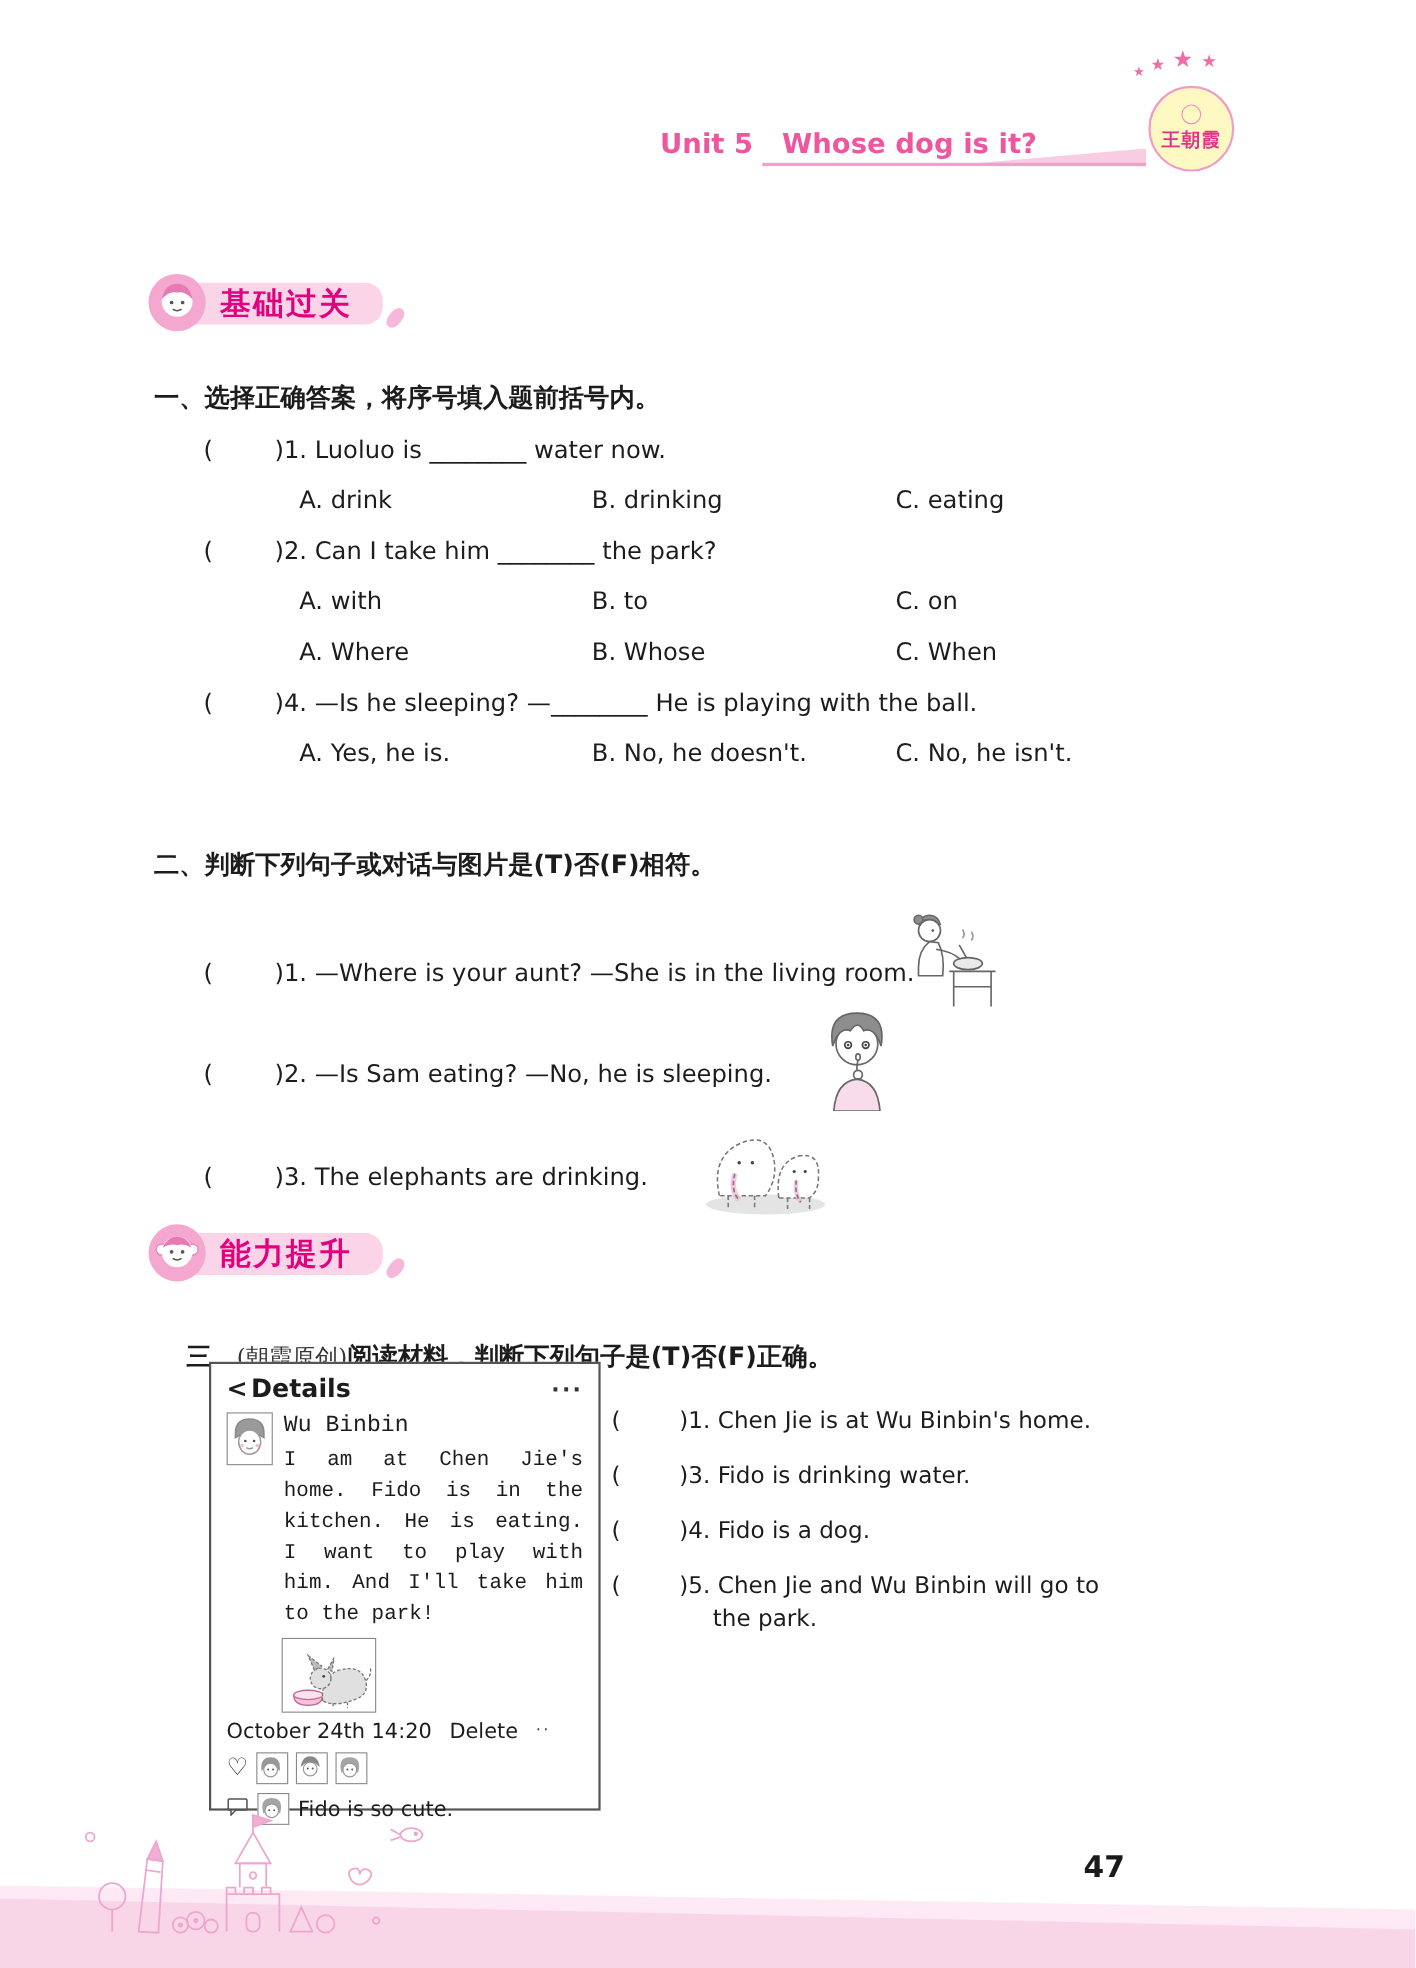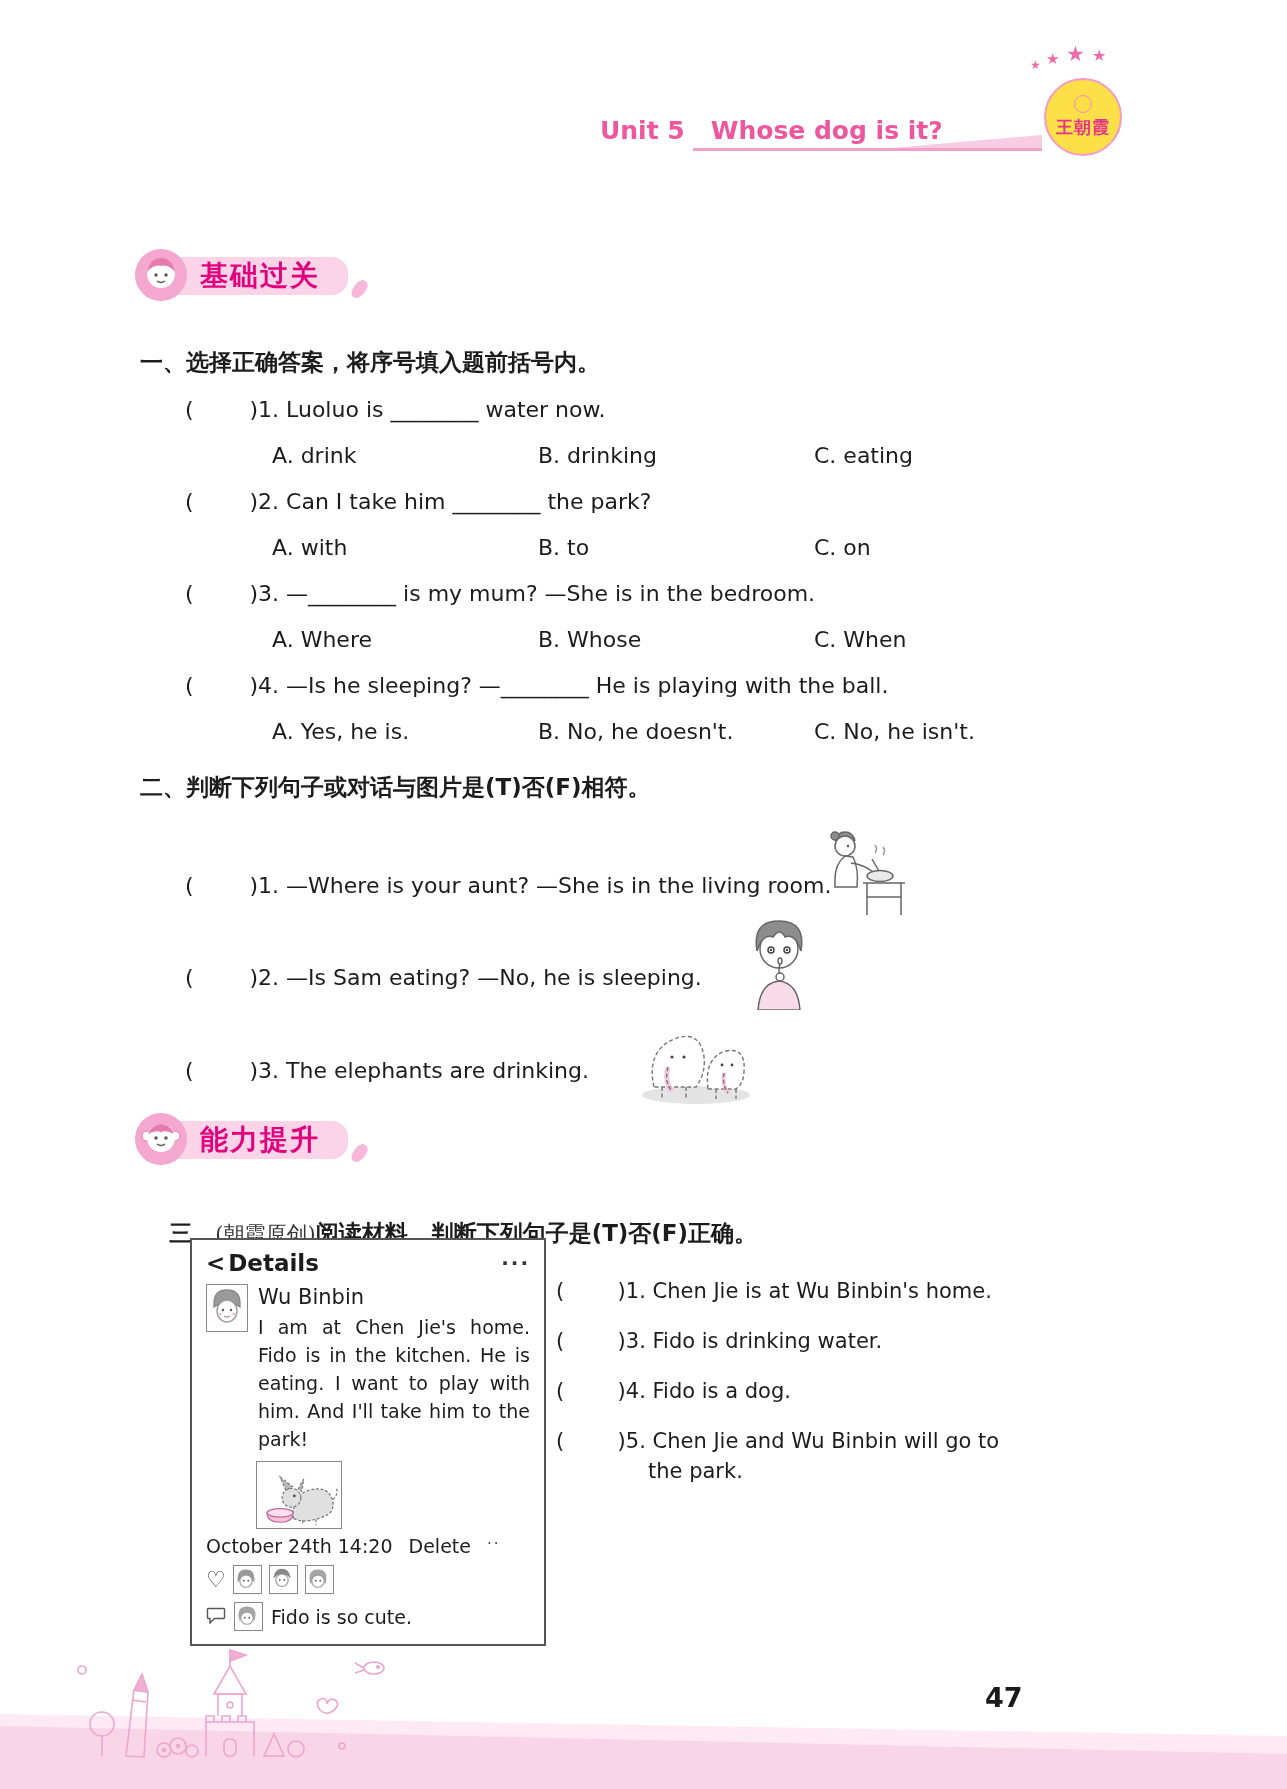--- a/index.html
+++ b/index.html
@@ -23,7 +23,7 @@
   .logo-circle { position:absolute; left:16px; top:36px; width:74px; height:74px;
                  border:2px solid #f09cc6; border-radius:50%;
                  display:flex; flex-direction:column; align-items:center; justify-content:center; gap:3px;
-                 background:#fde047; }
+                 background:#fef9c3; }
   .logo-face { width:16px; height:16px; border:1.5px solid #ef8fc0; border-radius:50%; }
   .logo-name { font-size:17px; font-weight:700; color:#e5318b; letter-spacing:1px; white-space:nowrap; }
 

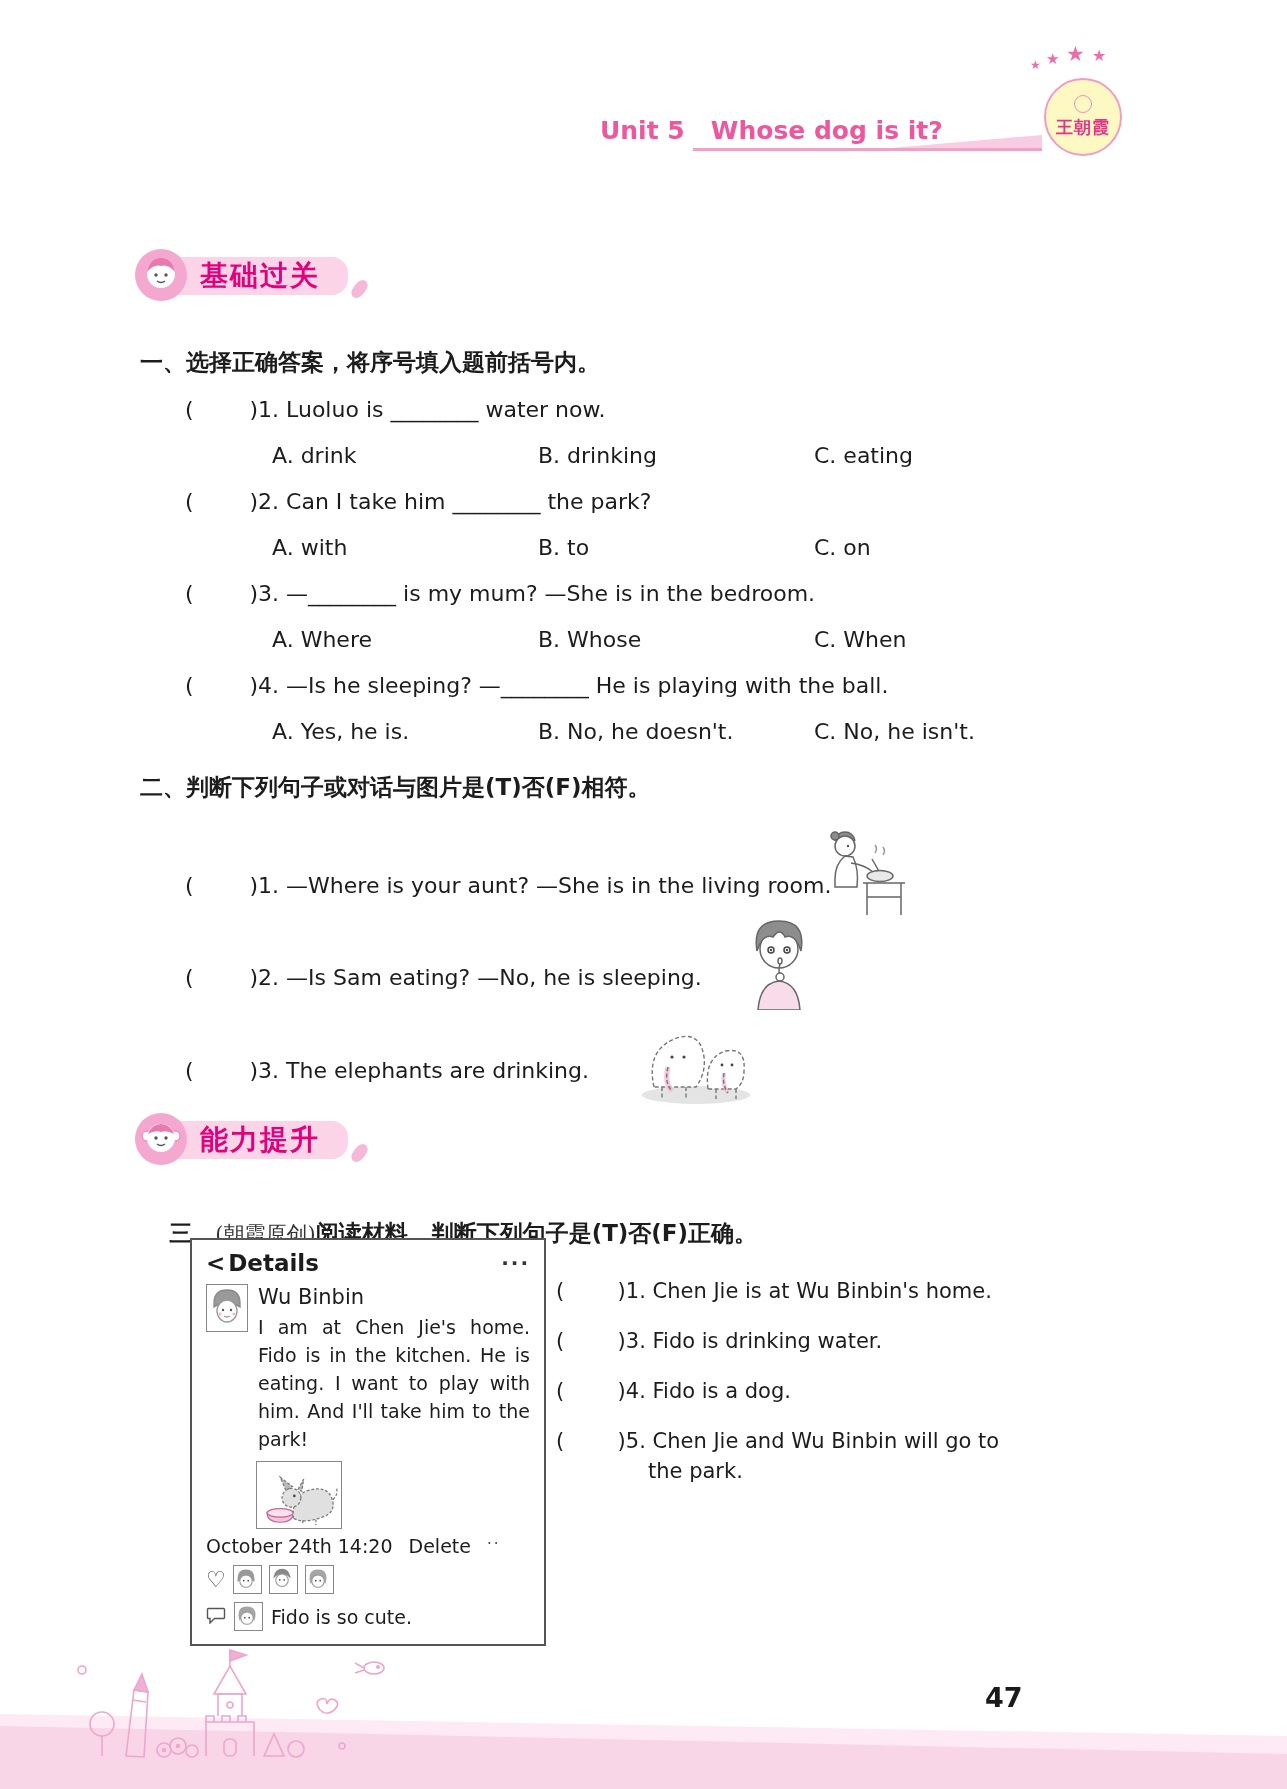--- a/index.html
+++ b/index.html
@@ -153,7 +153,6 @@
         <span>B. to</span>
         <span>C. on</span>
       </div>
-      <div class="q-line"><span>(        )3. —________ is my mum? —She is in the bedroom.</span></div>
       <div class="opt-row">
         <span>A. Where</span>
         <span>B. Whose</span>

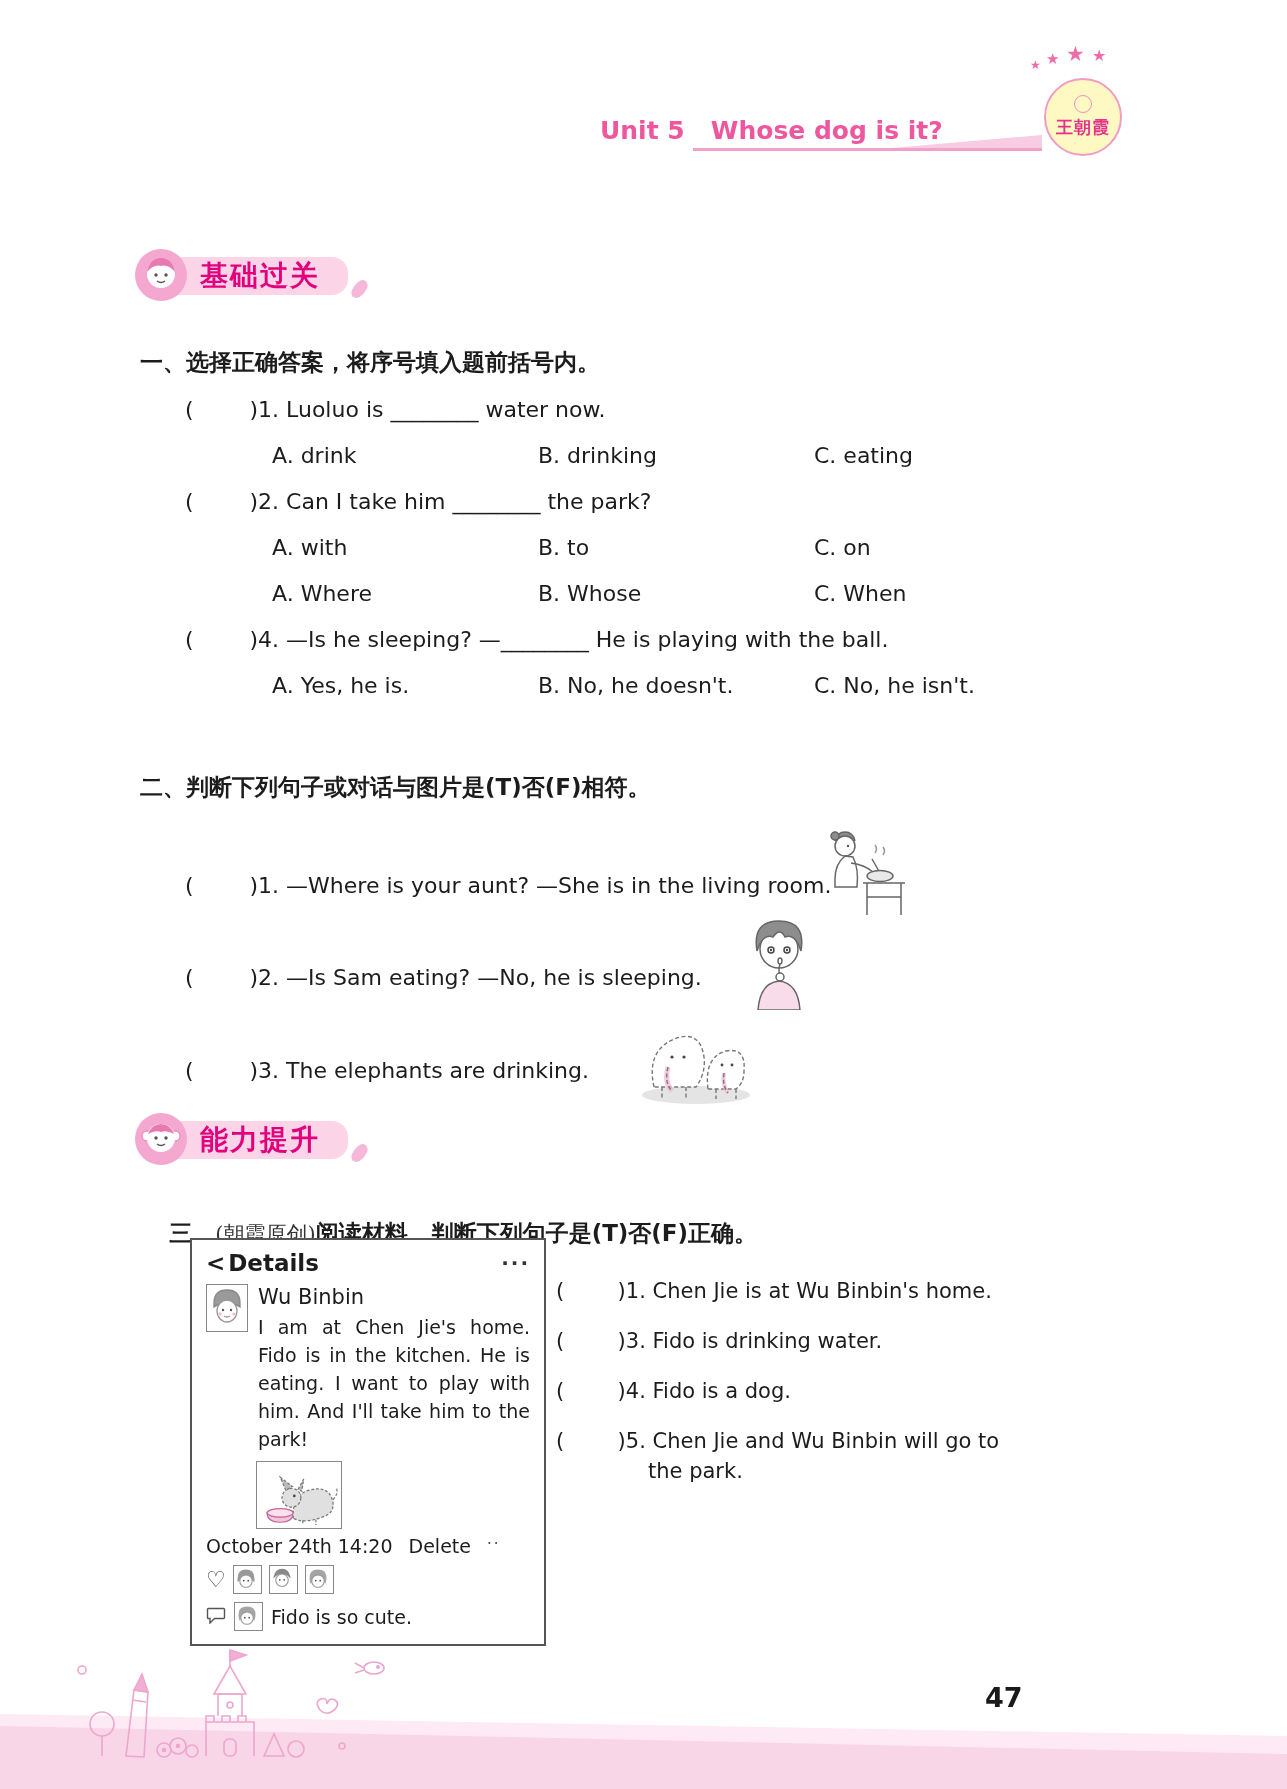--- a/index.html
+++ b/index.html
@@ -75,7 +75,7 @@
   .card-author-row { display:flex; gap:10px; margin-top:8px; }
   .avatar-lg { width:40px; height:46px; border:1.5px solid #888; flex:none;
                display:flex; align-items:center; justify-content:center; background:#fff; }
-  .author-col { flex:1; min-width:0; }
+  .author-col { flex:1; min-width:0;font-family:Liberation Mono, monospace; }
   .card-author { font-size:21px; line-height:26px; }
   .card-post { font-size:19px; line-height:28px; text-align:justify; margin-top:3px; }
   .dog-box { margin-left:50px; margin-top:8px; width:84px; height:66px; border:1.5px solid #888;

